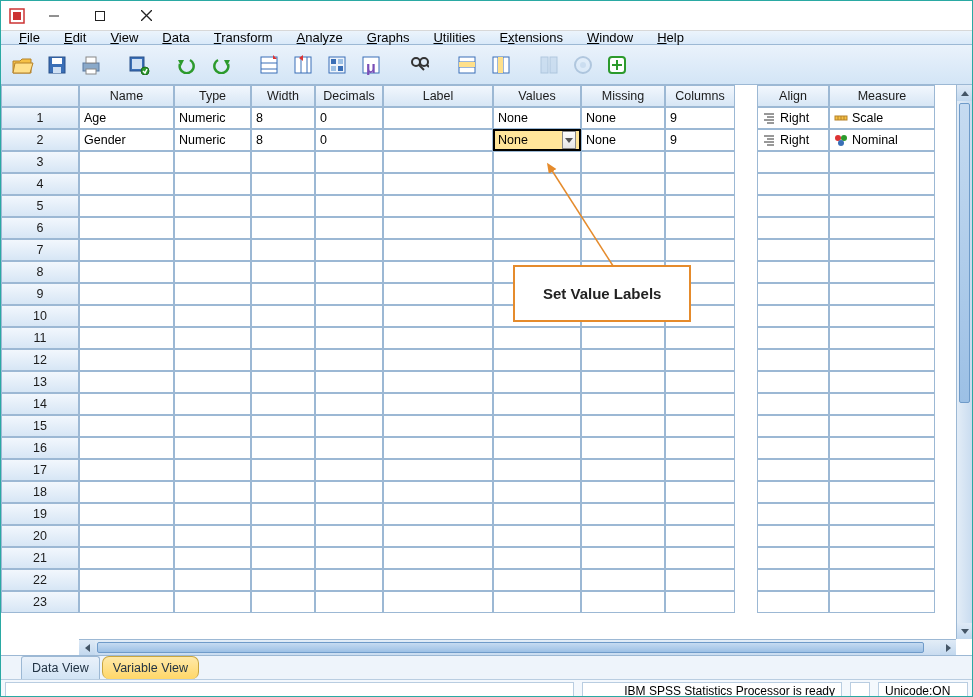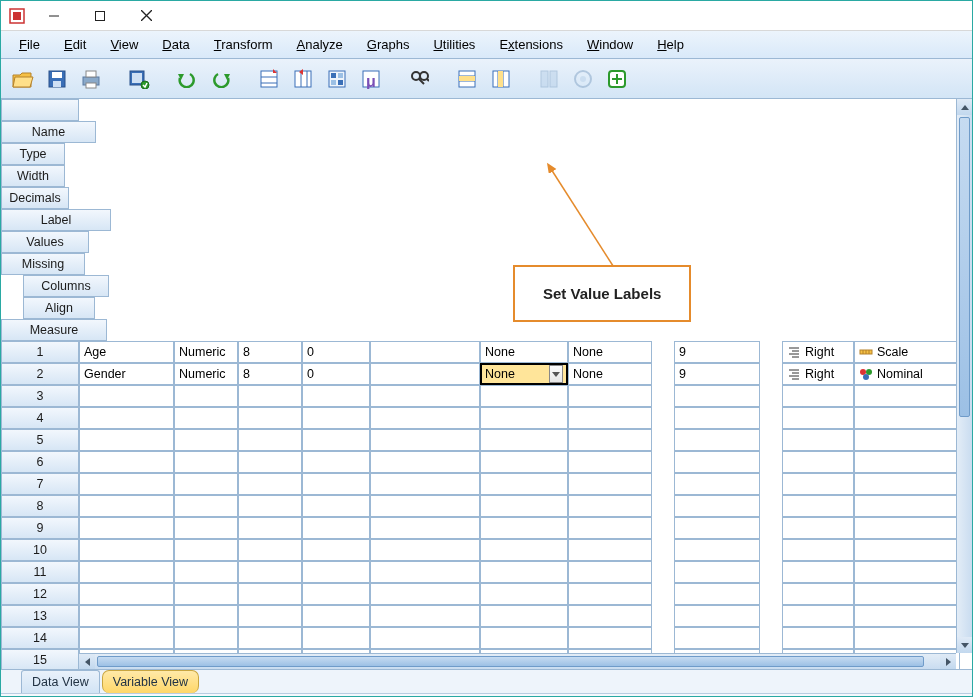--- a/index.html
+++ b/index.html
@@ -13,7 +13,7 @@
   .titlebar .win-btn { width:46px; height:30px; display:flex; align-items:center; justify-content:center; font-size:13px; color:#222; cursor:pointer; }
 
   
-  .menubar { height: 28px; background: linear-gradient(#ecf4fc, #d9e9f9); display:flex; align-items:center; padding: 0 6px; font-size:13px; border-bottom:1px solid #9cb8d4; }
+  .menubar { height: 14px; background: linear-gradient(#ecf4fc, #d9e9f9); display:flex; align-items:center; padding: 0 6px; font-size:13px; border-bottom:1px solid #9cb8d4; }
   .menubar .menu-item { padding: 2px 12px; cursor:pointer; }
   .menubar .menu-item .ul { text-decoration: underline; }
 

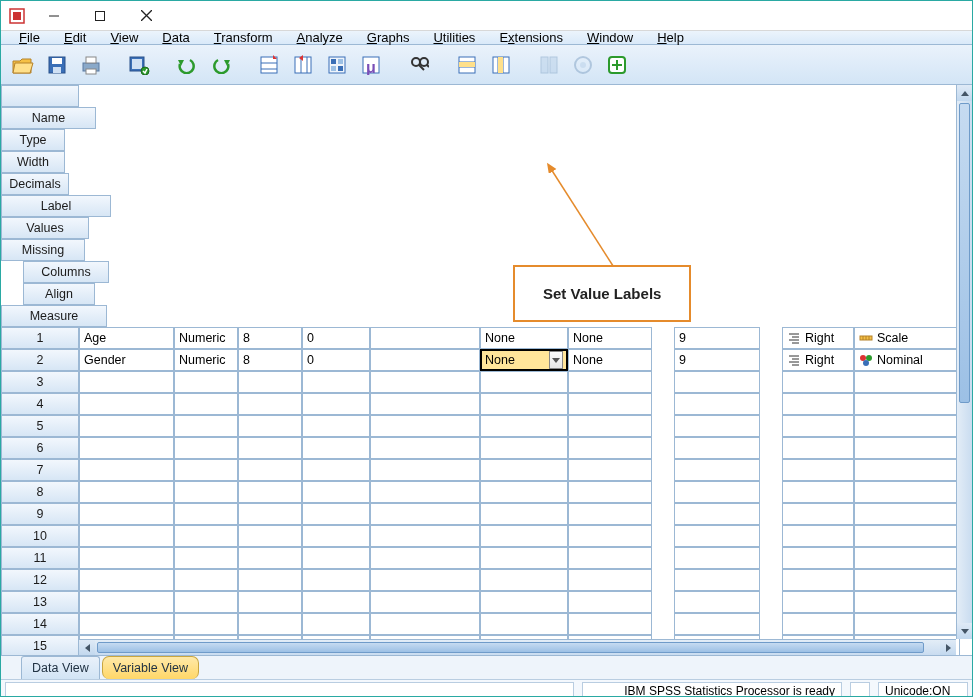--- a/index.html
+++ b/index.html
@@ -28,7 +28,7 @@
   .hdr-cell, .row-hdr, .cell {
     border: 1px solid #9cb8d4; font-size:12.5px; height:22px; display:flex; align-items:center; padding:0 4px;
   }
-  .hdr-row { display:flex;flex-direction:column; }
+  .hdr-row { display:flex; }
   .hdr-cell { background: linear-gradient(#f2f7fd, #d7e6f5); justify-content:center; color:#1b1b1b; font-weight:400; }
   .row-hdr { background: linear-gradient(#f2f7fd, #d7e6f5); justify-content:center; color:#1b1b1b; }
   .body-row { display:flex; }

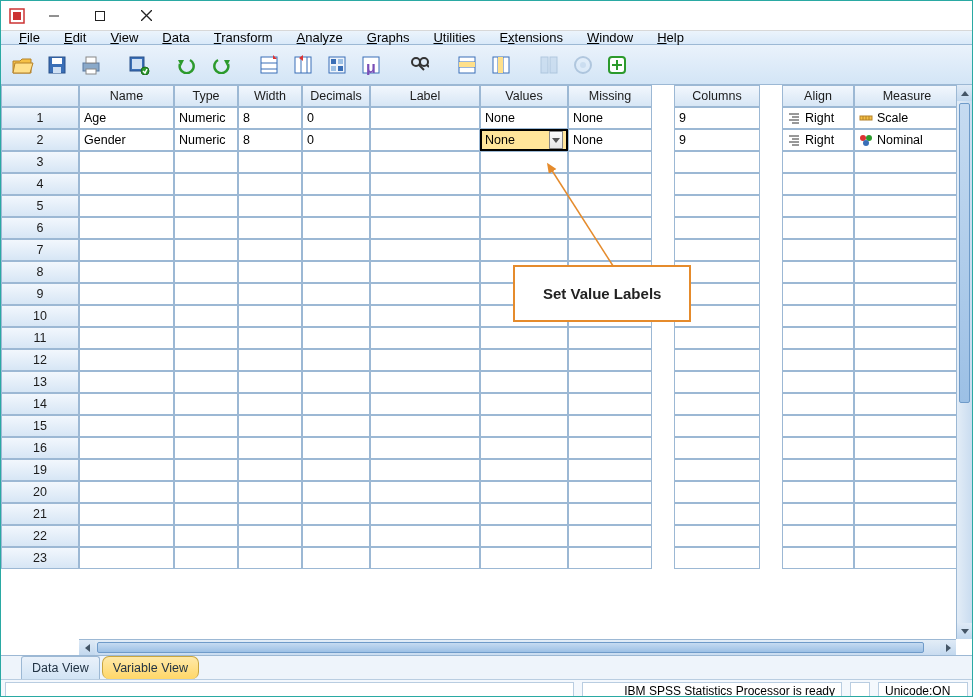--- a/index.html
+++ b/index.html
@@ -40,7 +40,7 @@
   .icon-sq { width:14px; height:14px; margin-right:4px; display:inline-block; flex:0 0 auto; }
 
   
-  .c0{width:78px;} .c1{width:95px;} .c2{width:64px;} .c3{width:64px;} .c4{width:68px;}
+  .c0{width:78px;} .c1{width:95px;} .c2{width:77px;} .c3{width:64px;} .c4{width:68px;}
   .c5{width:110px;} .c6{width:88px;} .c7{width:84px;} .c8{width:86px;margin-left:22px;} .c9{width:72px;margin-left:22px;} .c10{width:106px;}
 
   

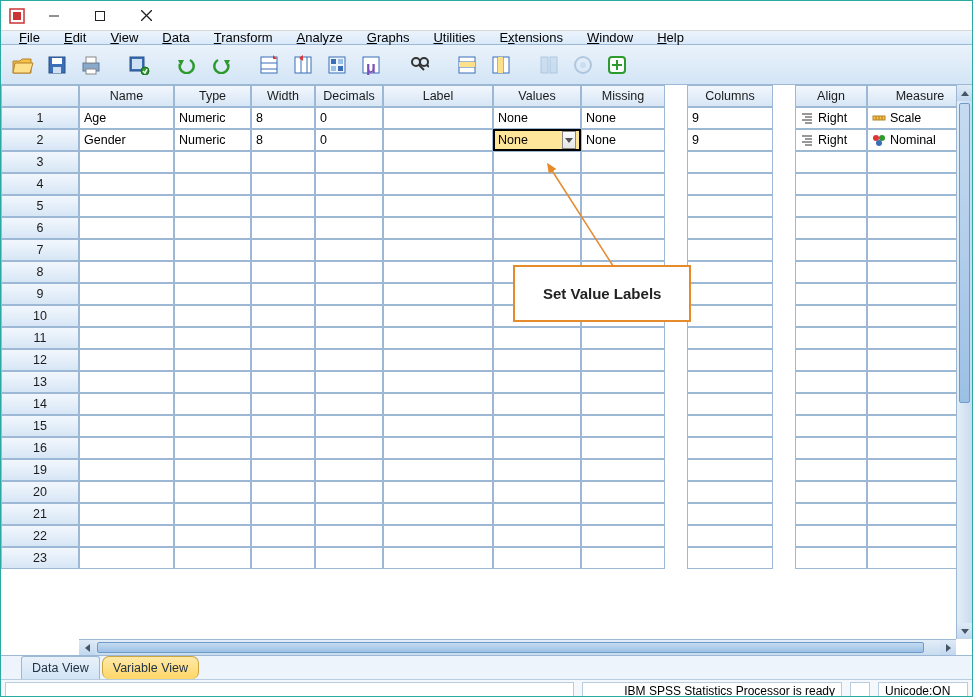--- a/index.html
+++ b/index.html
@@ -41,7 +41,7 @@
 
   
   .c0{width:78px;} .c1{width:95px;} .c2{width:77px;} .c3{width:64px;} .c4{width:68px;}
-  .c5{width:110px;} .c6{width:88px;} .c7{width:84px;} .c8{width:86px;margin-left:22px;} .c9{width:72px;margin-left:22px;} .c10{width:106px;}
+  .c5{width:110px;} .c6{width:88px;} .c7{width:84px;} .c8{width:70px;} .c9{width:72px;margin-left:22px;} .c10{width:106px;}
 
   
   .vscroll { position:absolute; right:0; top:0; width:16px; height: calc(100% - 16px); background:linear-gradient(90deg,#e3edf7,#c9dcf0); border-left:1px solid #9cb8d4; }

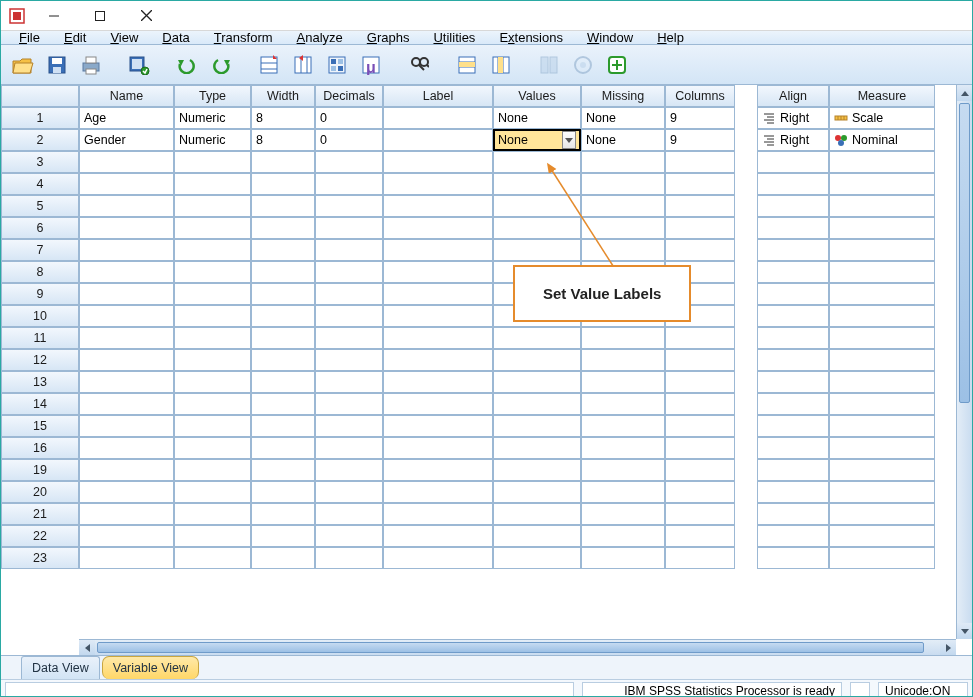--- a/index.html
+++ b/index.html
@@ -501,6 +501,19 @@
         <div class="cell c10"></div>
       </div>
       <div class="body-row">
+        <div class="row-hdr c0">17</div>
+        <div class="cell c1"></div>
+        <div class="cell c2"></div>
+        <div class="cell c3"></div>
+        <div class="cell c4"></div>
+        <div class="cell c5"></div>
+        <div class="cell c6"></div>
+        <div class="cell c7"></div>
+        <div class="cell c8"></div>
+        <div class="cell c9"></div>
+        <div class="cell c10"></div>
+      </div>
+      <div class="body-row">
         <div class="row-hdr c0">19</div>
         <div class="cell c1"></div>
         <div class="cell c2"></div>

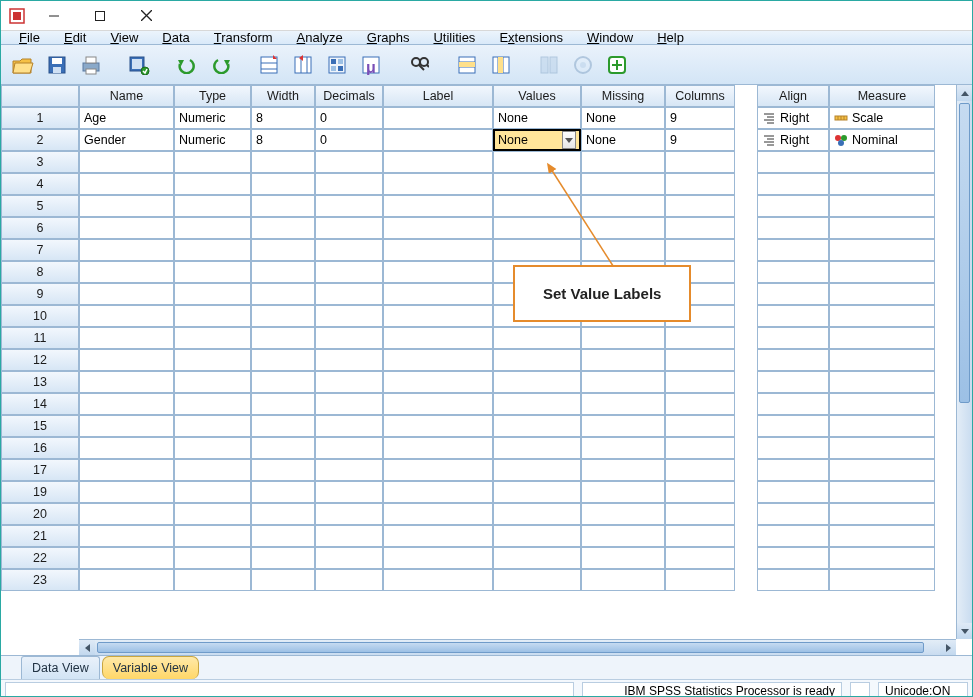--- a/index.html
+++ b/index.html
@@ -514,6 +514,19 @@
         <div class="cell c10"></div>
       </div>
       <div class="body-row">
+        <div class="row-hdr c0">18</div>
+        <div class="cell c1"></div>
+        <div class="cell c2"></div>
+        <div class="cell c3"></div>
+        <div class="cell c4"></div>
+        <div class="cell c5"></div>
+        <div class="cell c6"></div>
+        <div class="cell c7"></div>
+        <div class="cell c8"></div>
+        <div class="cell c9"></div>
+        <div class="cell c10"></div>
+      </div>
+      <div class="body-row">
         <div class="row-hdr c0">19</div>
         <div class="cell c1"></div>
         <div class="cell c2"></div>

